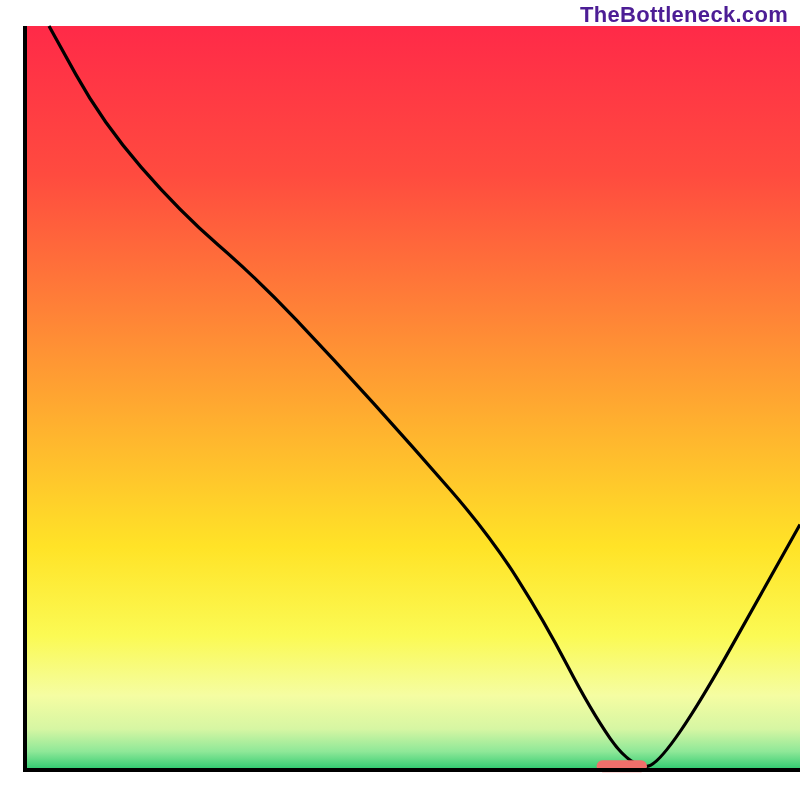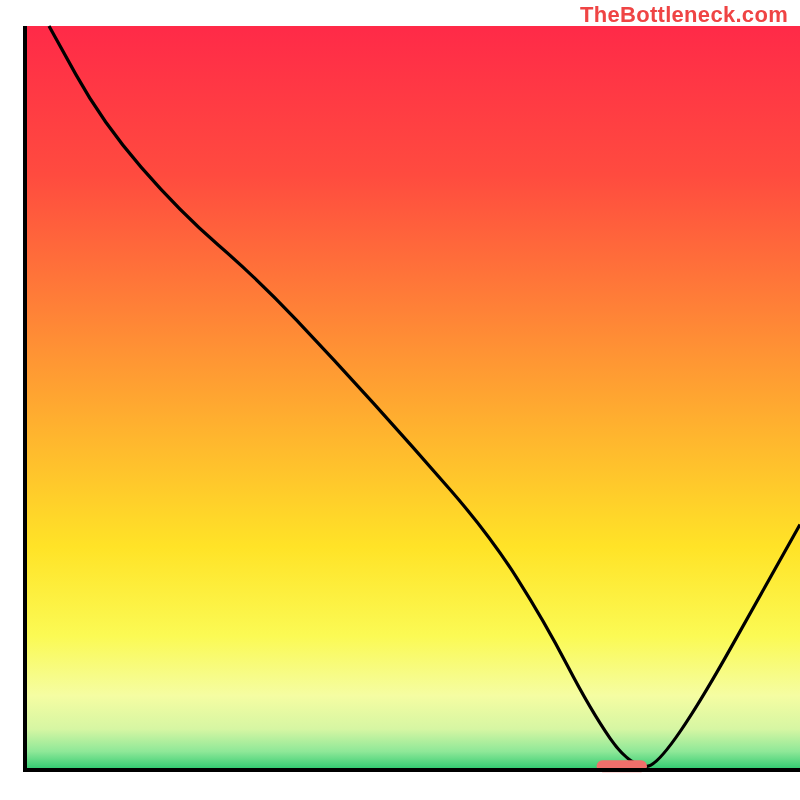--- a/index.html
+++ b/index.html
@@ -10,7 +10,7 @@
     top: 2px;
     right: 12px;
     font: 600 22px "Segoe UI", Arial, sans-serif;
-    color: #ef4444;
+    color: #4c1d95;
     letter-spacing: 0.3px;
   }
   svg.chart { position: absolute; inset: 0; display: block; }

